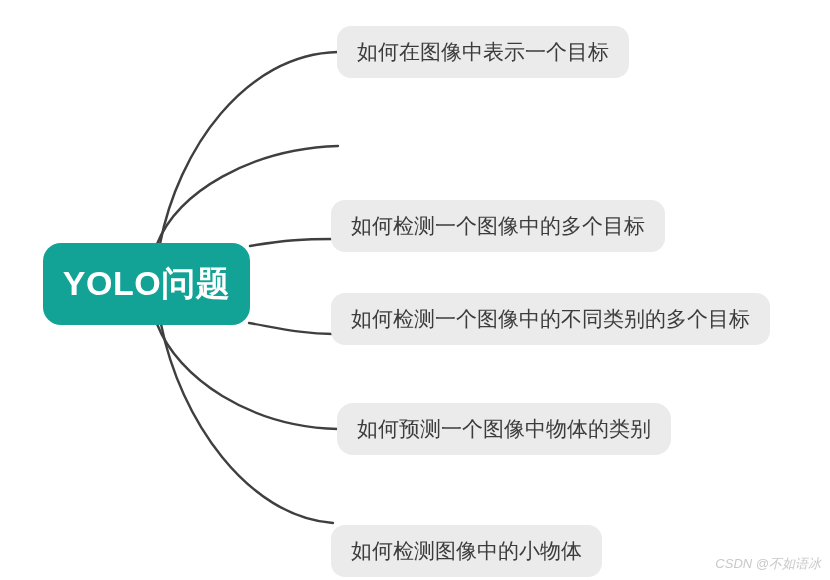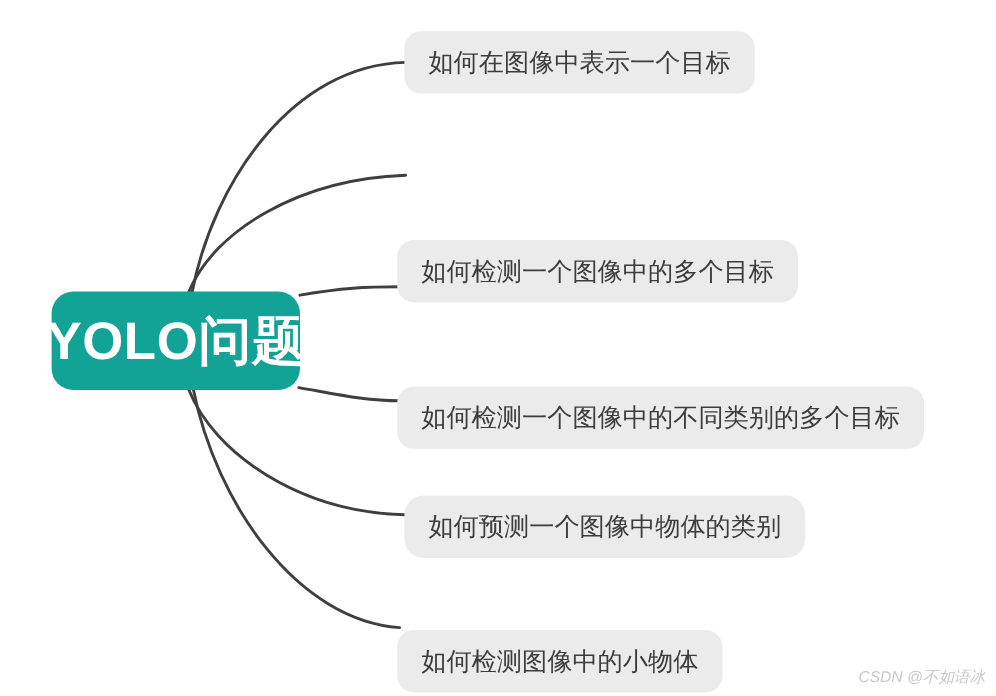--- a/index.html
+++ b/index.html
@@ -49,7 +49,7 @@
   }
   .root-node .label {
     color: var(--root-text);
-    font-size: 44px;
+    font-size: 34px;
     font-weight: bold;
     white-space: nowrap;
     letter-spacing: 0.5px;

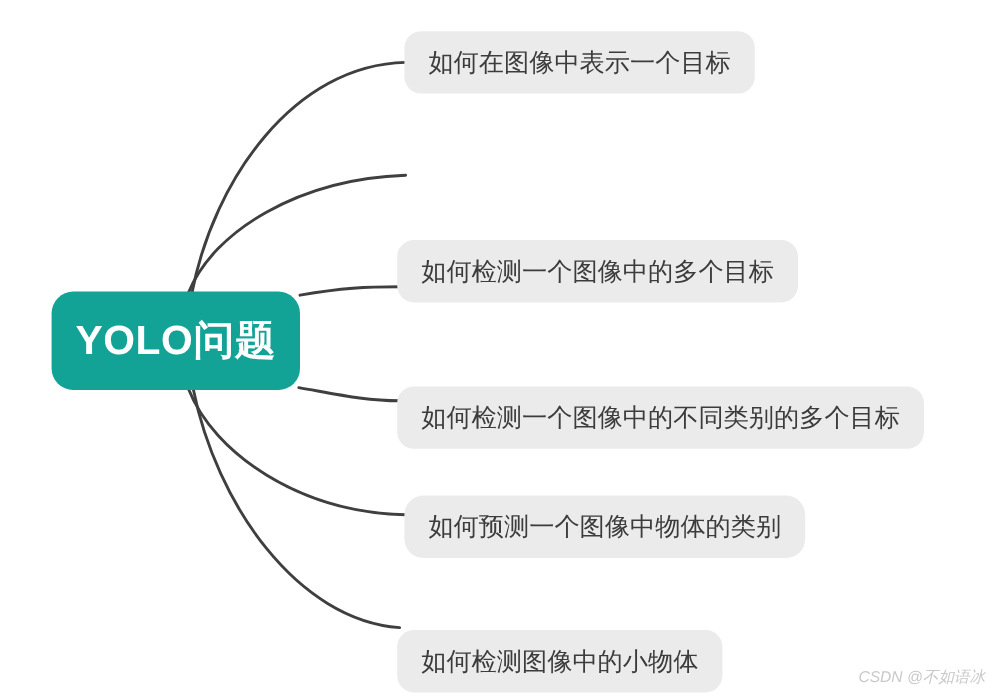--- a/index.html
+++ b/index.html
@@ -72,7 +72,7 @@
   .n1 { left: 337px; top: 26px;  }
   .n2 { left: 337px; top: 120px; }
   .n3 { left: 331px; top: 200px; text-align: right; }
-  .n4 { left: 331px; top: 322px; }
+  .n4 { left: 331px; top: 293px; }
   .n5 { left: 337px; top: 413px; border-radius: 16px; }
   .n6 { left: 331px; top: 525px; }
   .watermark {

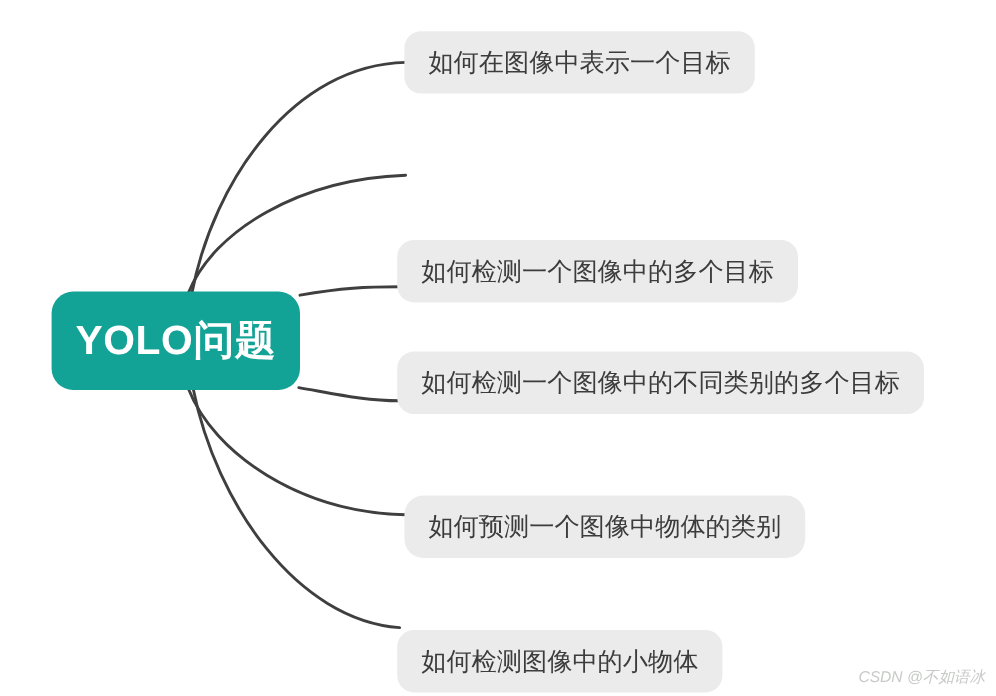--- a/index.html
+++ b/index.html
@@ -73,7 +73,7 @@
   .n2 { left: 337px; top: 120px; }
   .n3 { left: 331px; top: 200px; text-align: right; }
   .n4 { left: 331px; top: 293px; }
-  .n5 { left: 337px; top: 413px; border-radius: 16px; }
+  .n5 { left: 337px; top: 403px; border-radius: 16px; }
   .n6 { left: 331px; top: 525px; }
   .watermark {
     position: absolute;

